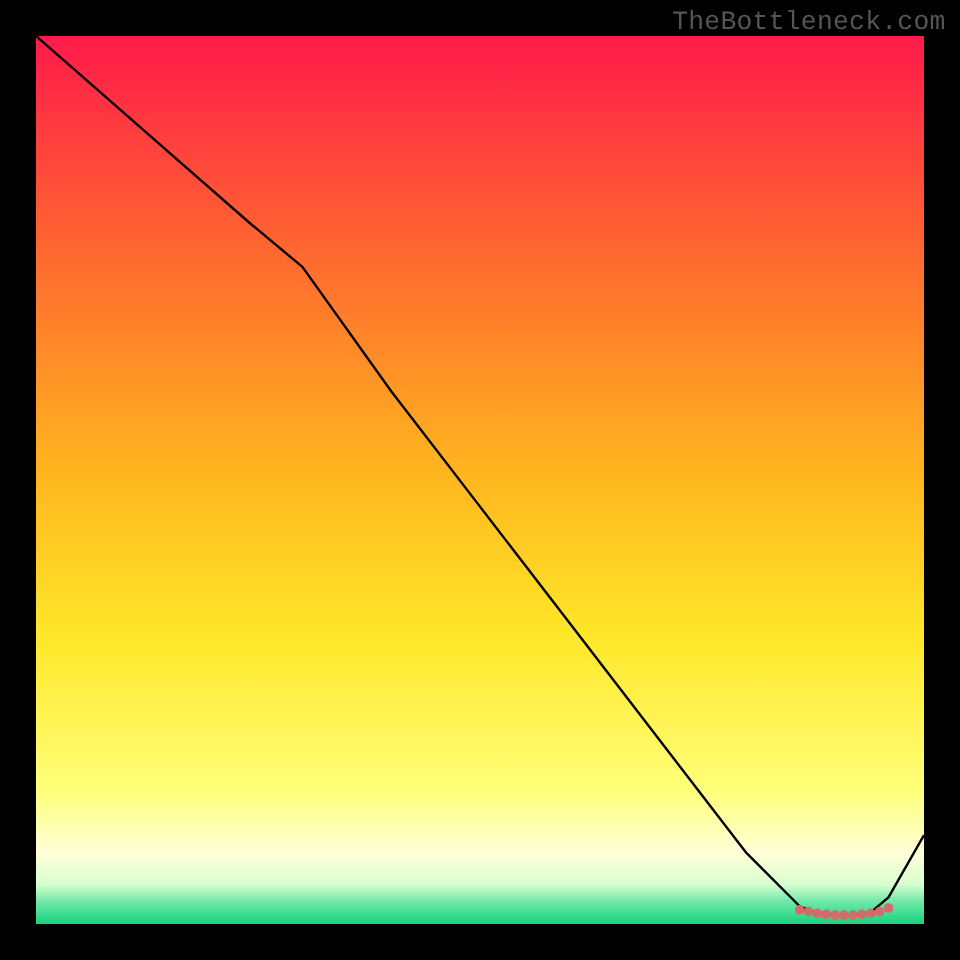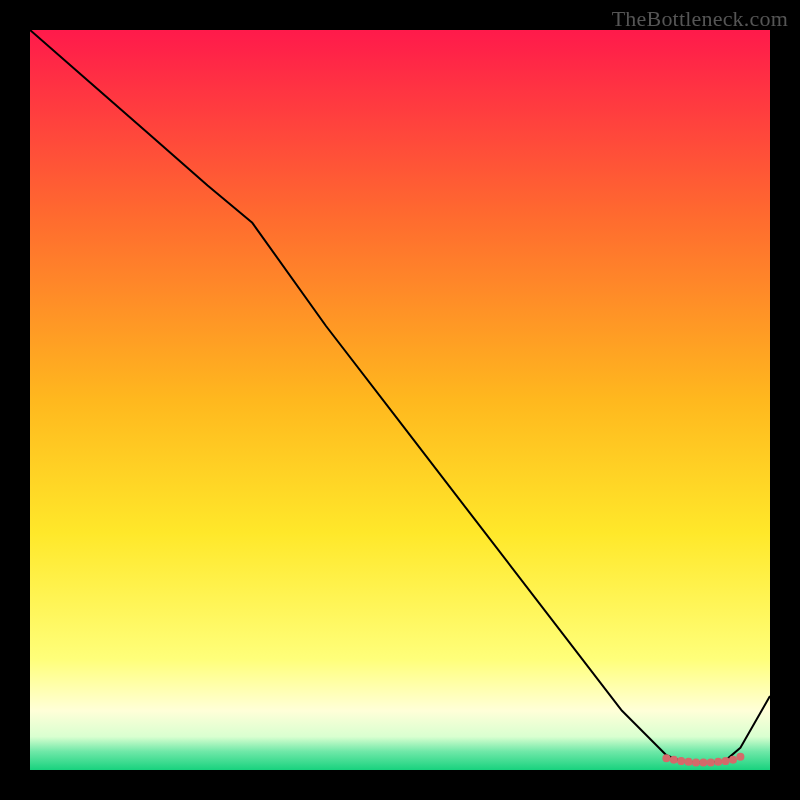--- a/index.html
+++ b/index.html
@@ -21,7 +21,7 @@
     top: 6px;
     right: 12px;
     color: #555;
-    font-family: Liberation Serif, serif;
+    font-family: Liberation Mono, monospace;
     font-size: 22px;
     letter-spacing: 0.2px;
     user-select: none;

